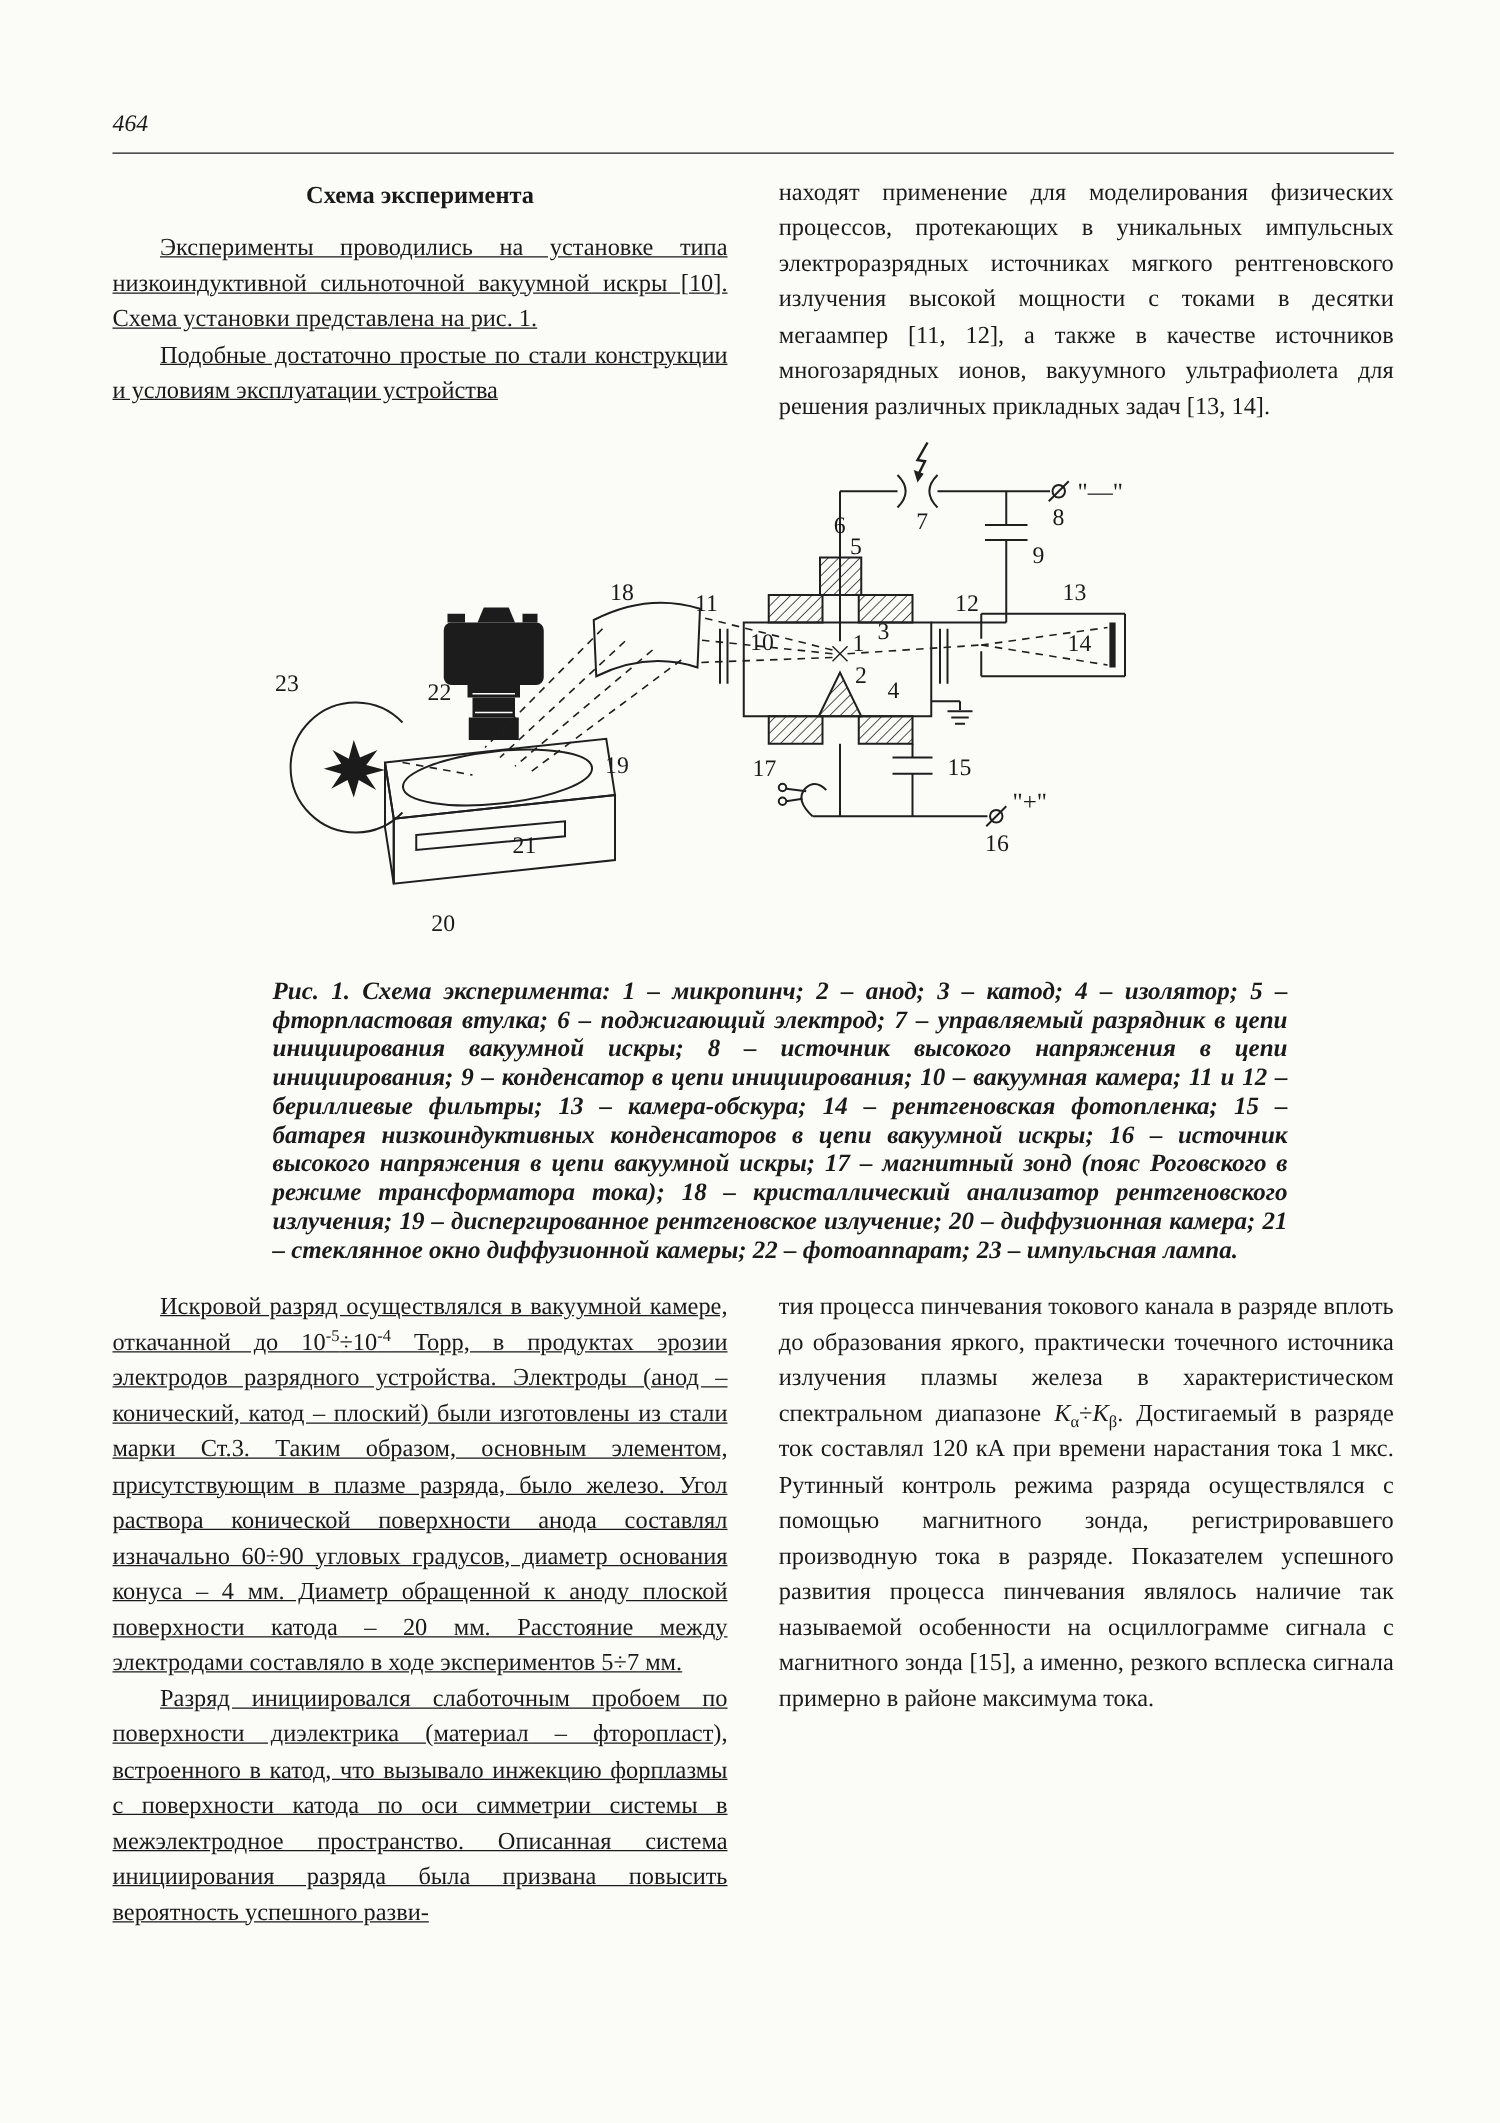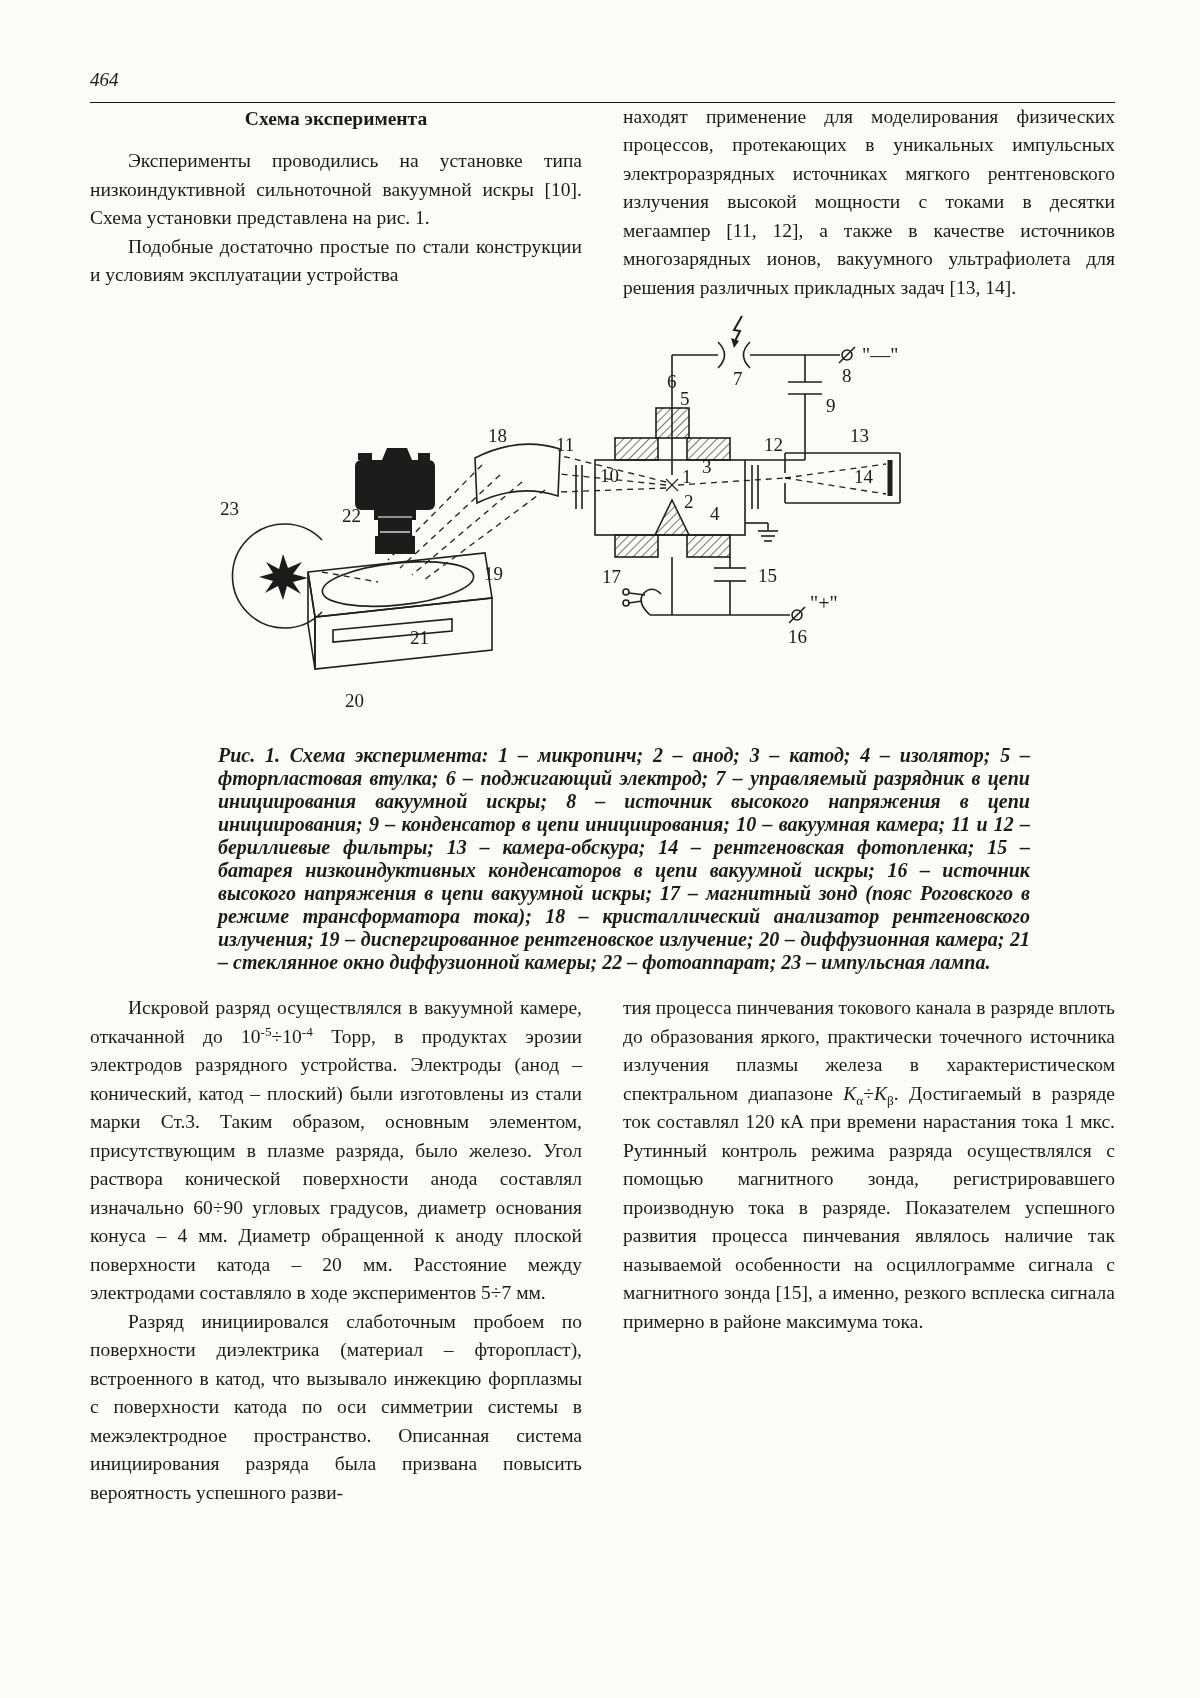--- a/index.html
+++ b/index.html
@@ -9,7 +9,7 @@
     font-family:"Liberation Serif","DejaVu Serif",serif;
     font-size:19.5px;line-height:28.5px;
   }
-  .page{padding:66px 85px 0 90px;}
+  .page{padding:86px 85px 0 90px;}
   header.running{
     display:flex;justify-content:space-between;align-items:baseline;
     font-size:19px;font-style:italic;

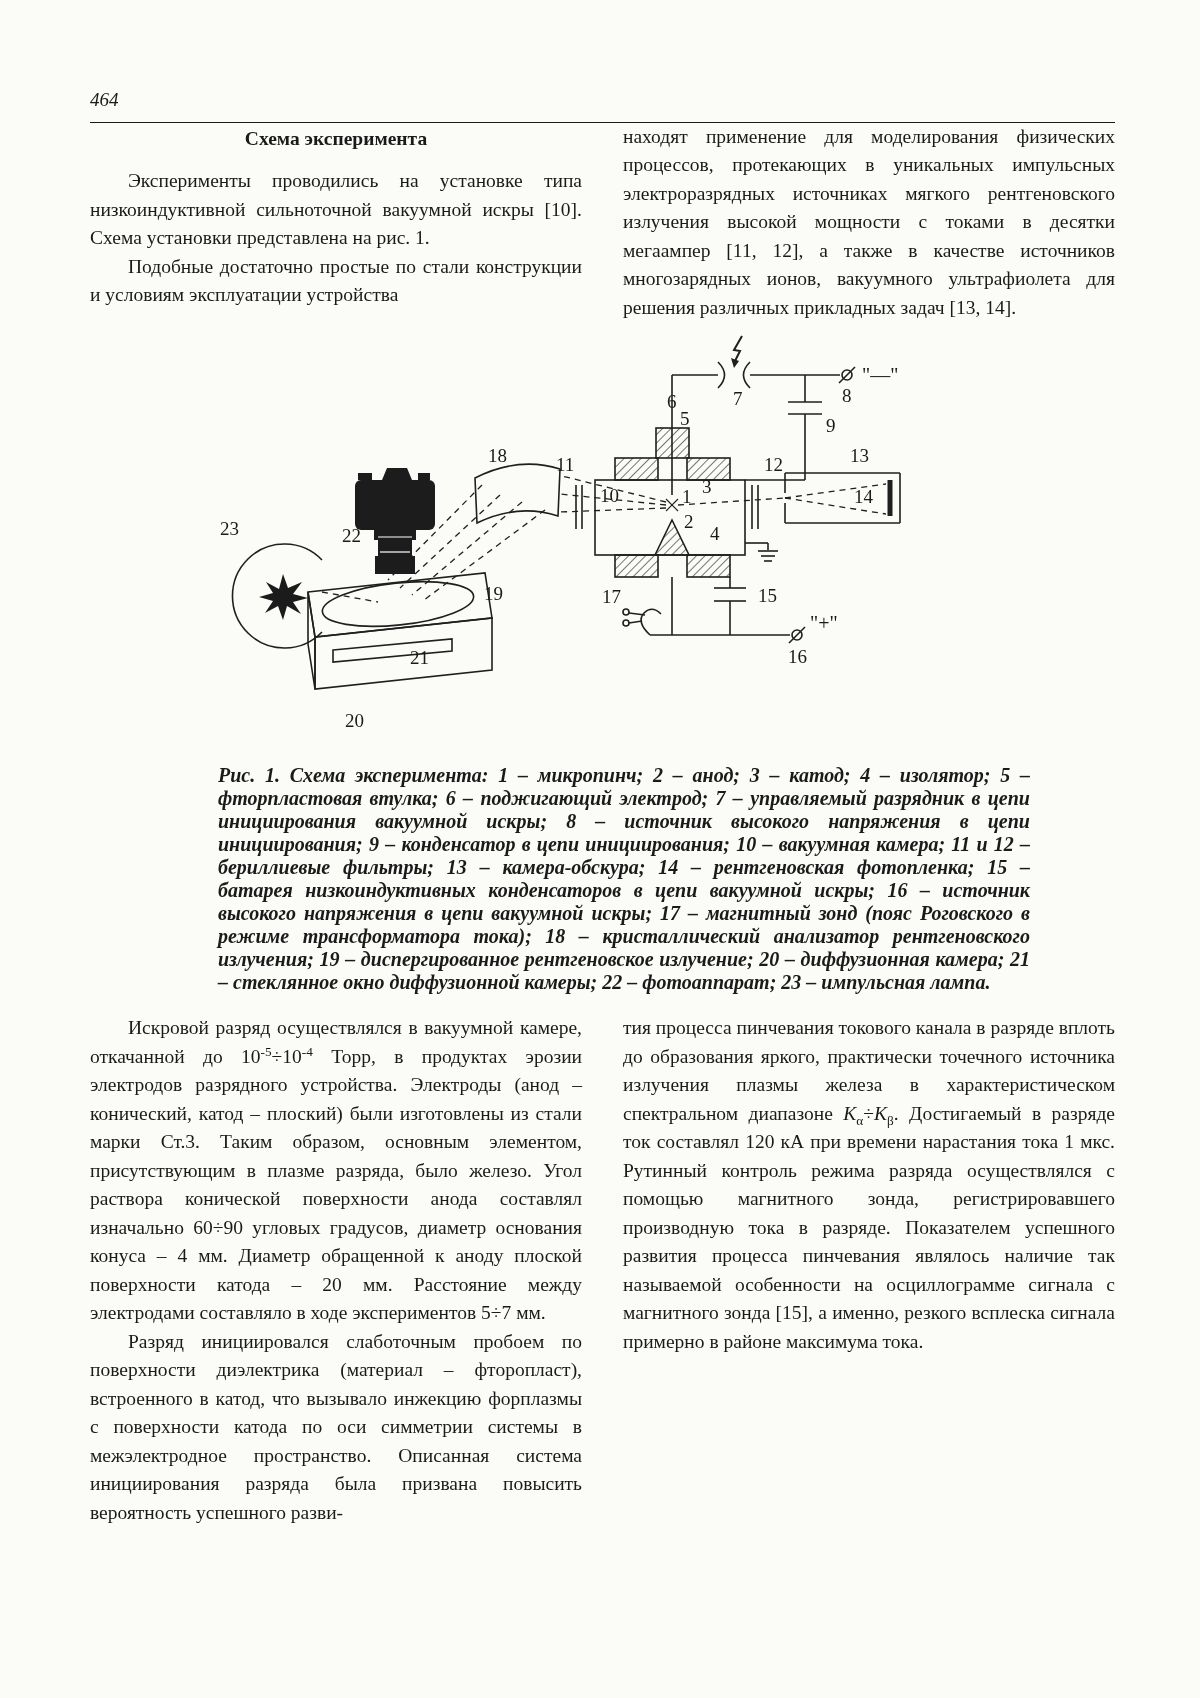--- a/index.html
+++ b/index.html
@@ -17,7 +17,7 @@
   }
   .cols{display:flex;gap:41px;}
   .col{width:492px;text-align:justify;}
-  .cols.top{}
+  .cols.top{margin-top:18px;}
   h2.section{
     font-size:19.5px;font-weight:bold;font-style:normal;
     text-align:center;margin:2px 0 14px 0;

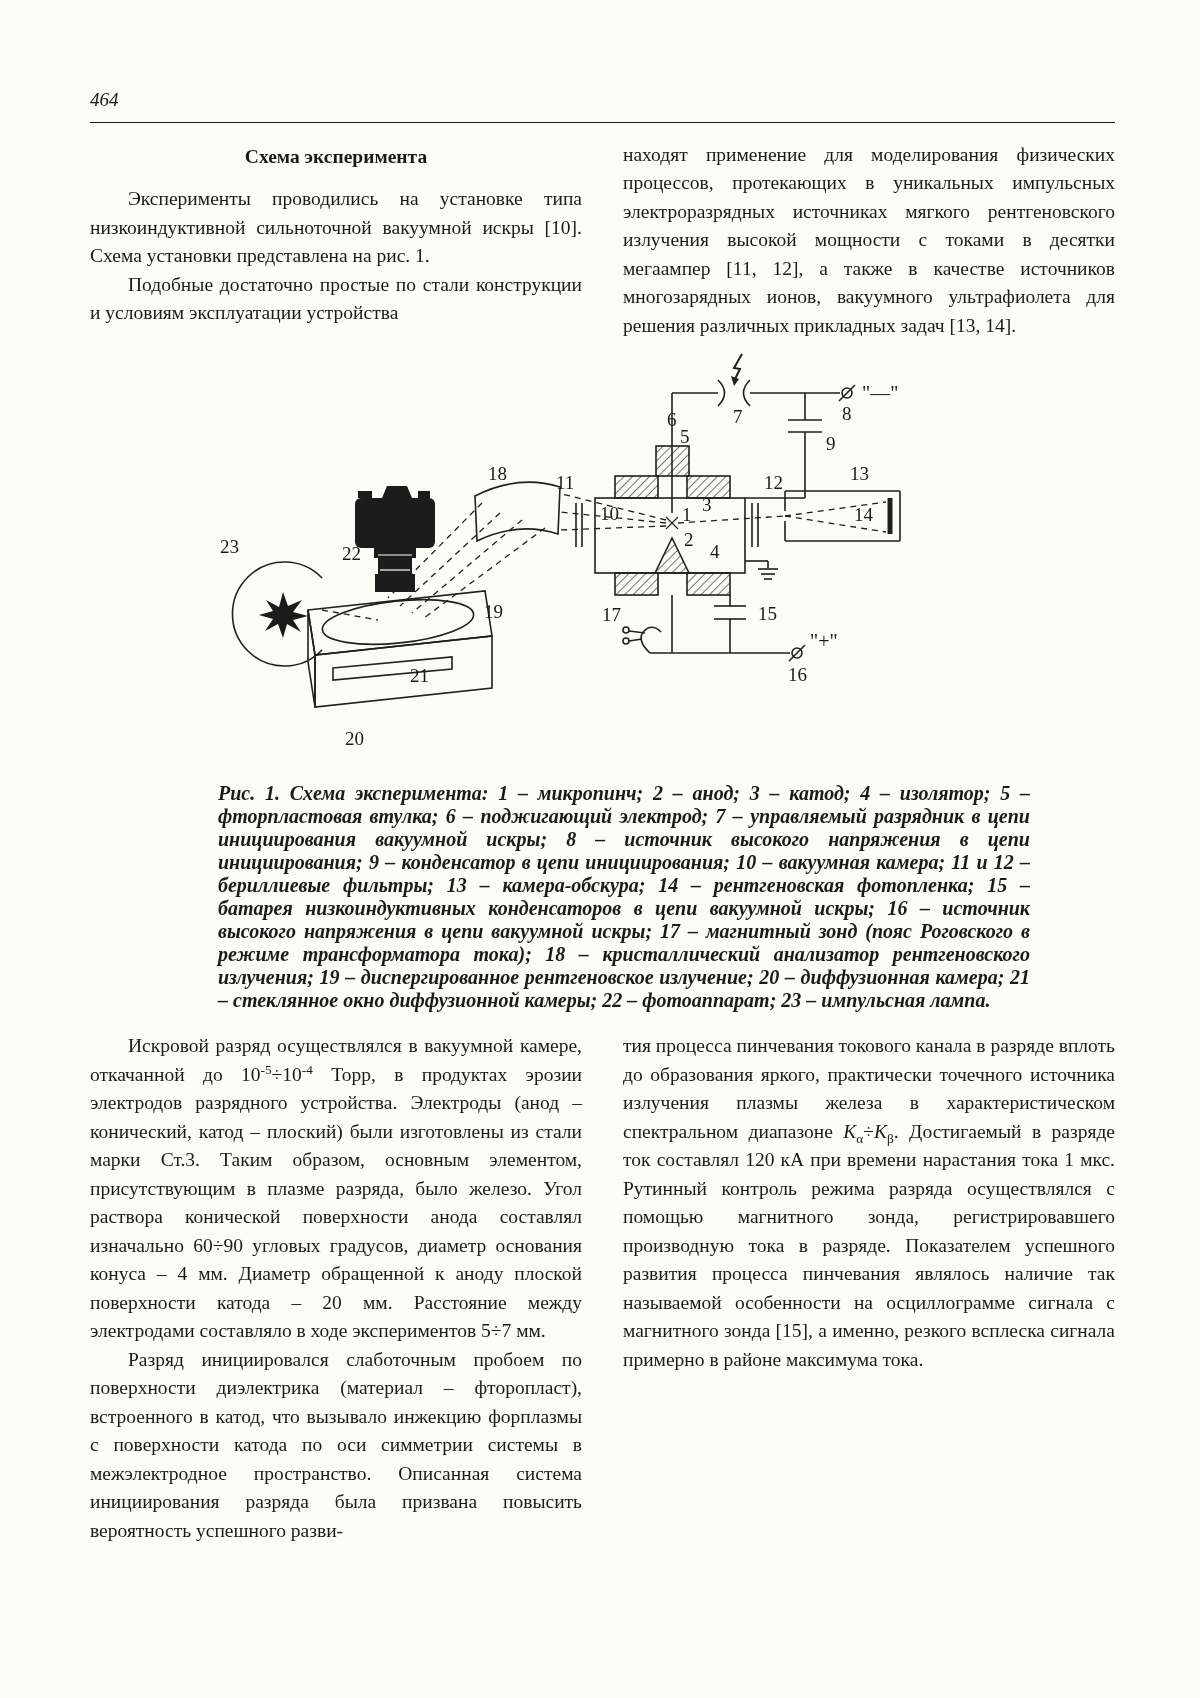--- a/index.html
+++ b/index.html
@@ -23,7 +23,7 @@
     text-align:center;margin:2px 0 14px 0;
   }
   p{margin:0;}
-  p.indent{text-indent:38px;}
+  p.indent{text-indent:38px;text-decoration:underline;}
   .sup{vertical-align:super;font-size:0.68em;line-height:0;}
   .sub{vertical-align:sub;font-size:0.68em;line-height:0;}
   .it{font-style:italic;}

